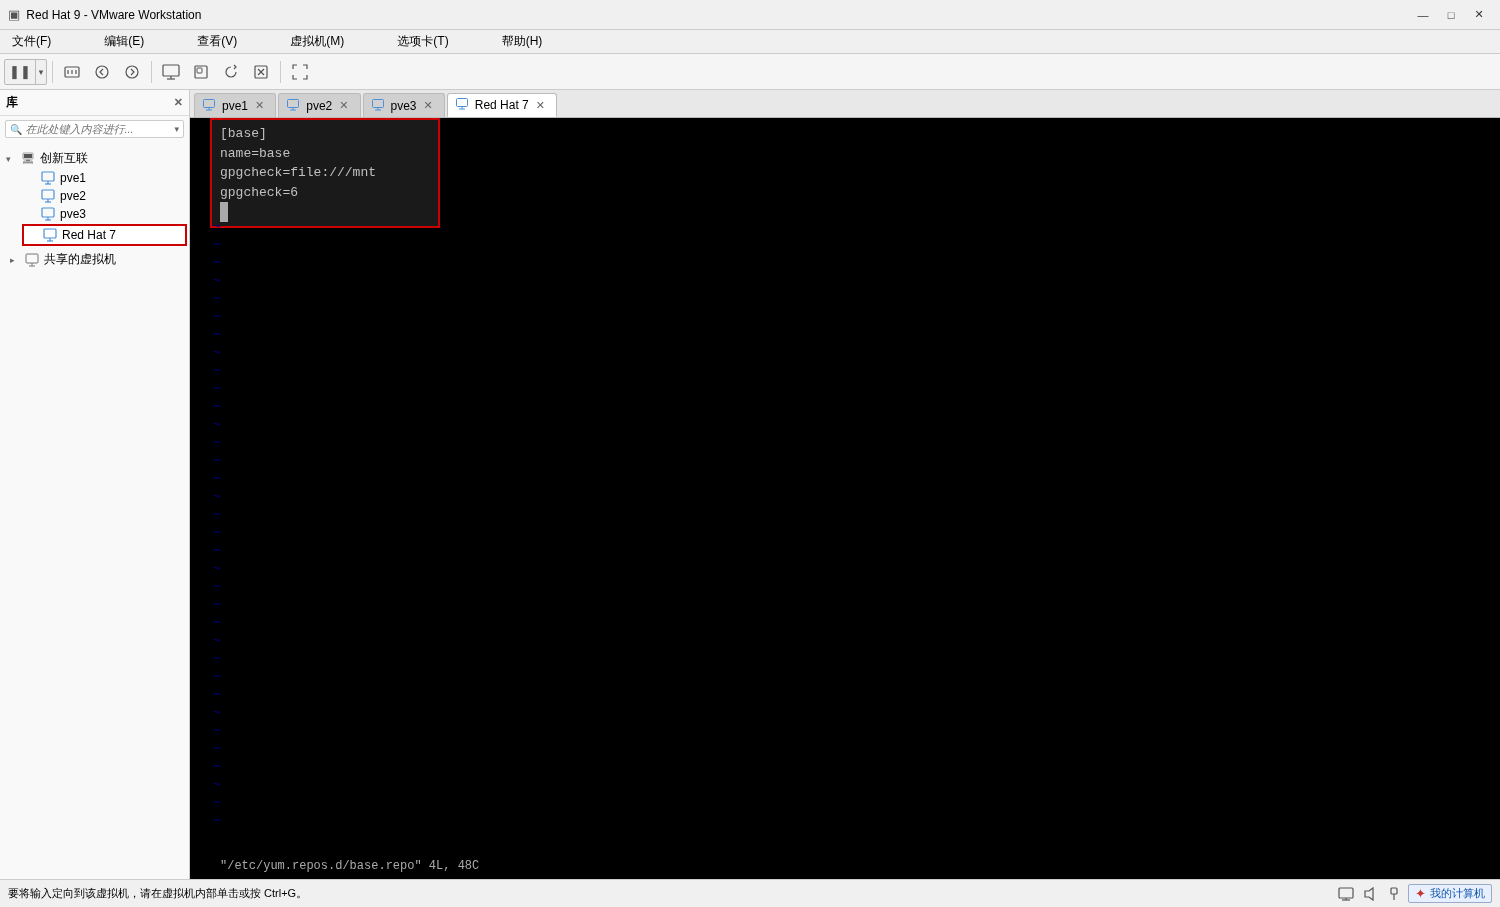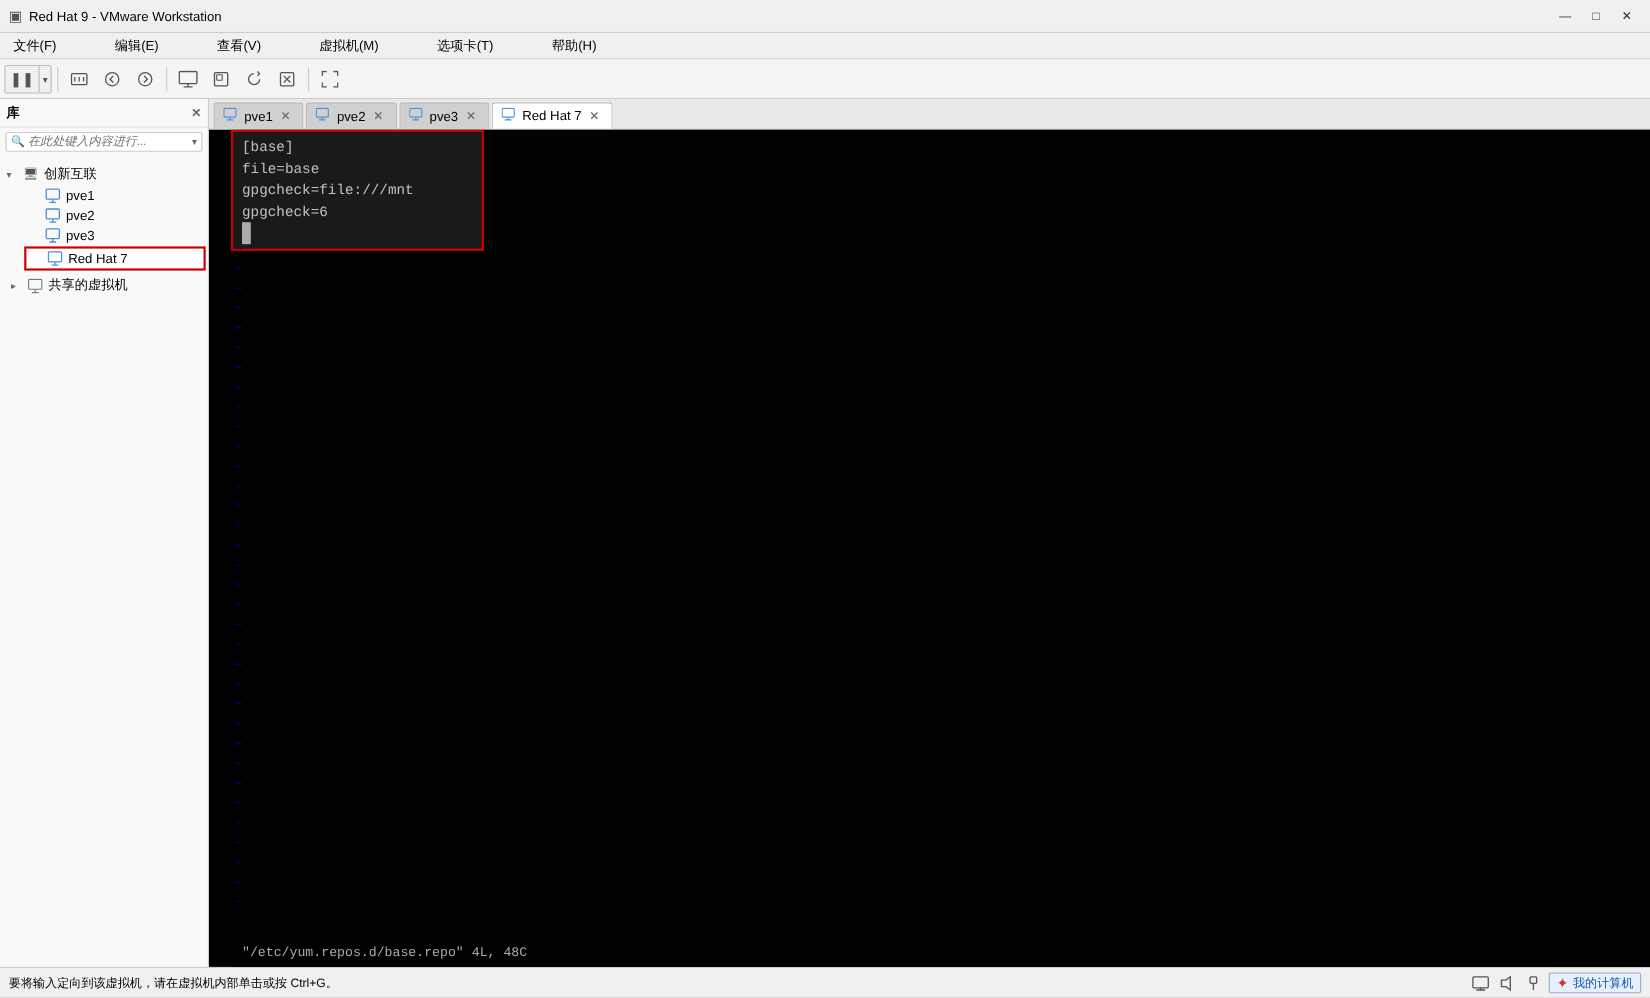--- a/index.html
+++ b/index.html
@@ -615,7 +615,7 @@
 
             <div id="repo-box">
               <div class="repo-line">[base]</div>
-              <div class="repo-line">file=base</div>
+              <div class="repo-line">name=base</div>
               <div class="repo-line">gpgcheck=file:///mnt</div>
               <div class="repo-line">gpgcheck=6</div>
               <div class="repo-line"><span style="background:#aaa;color:#000;display:inline-block;width:8px;">&nbsp;</span></div>

